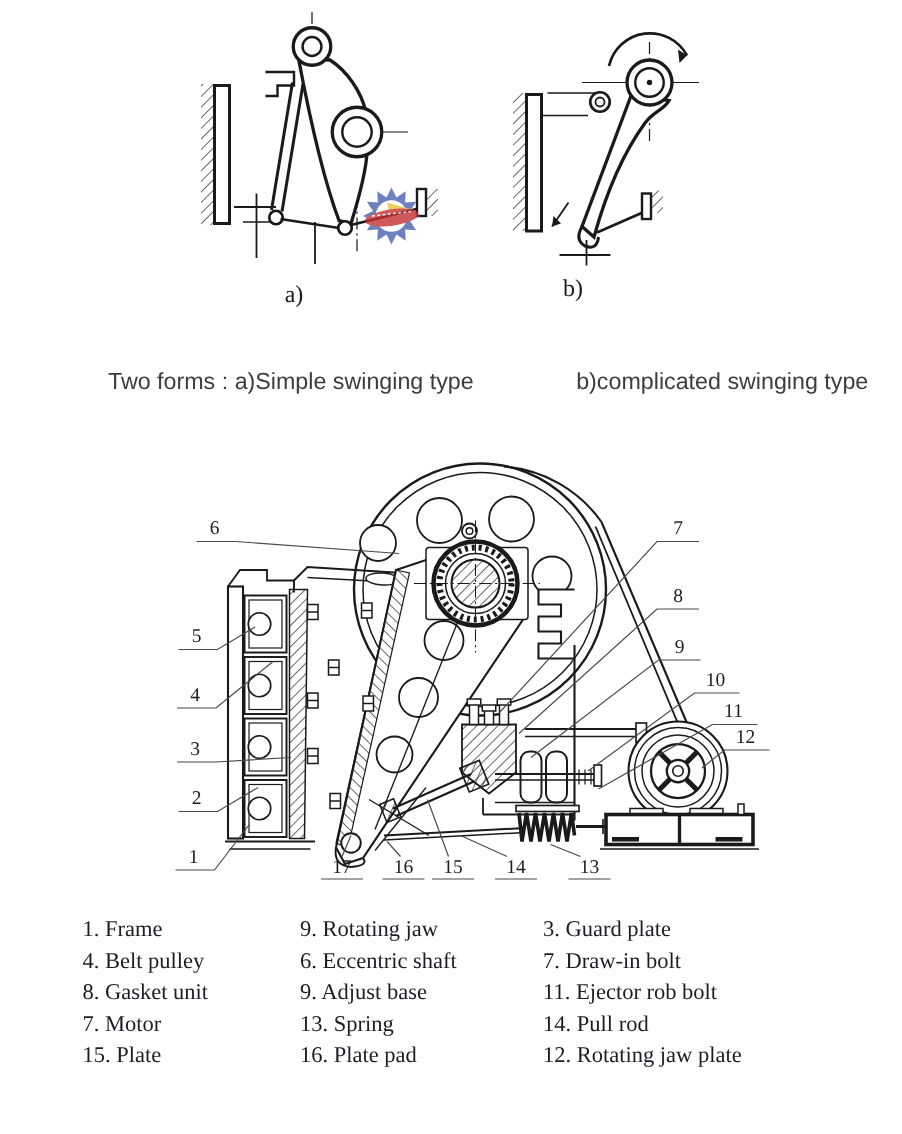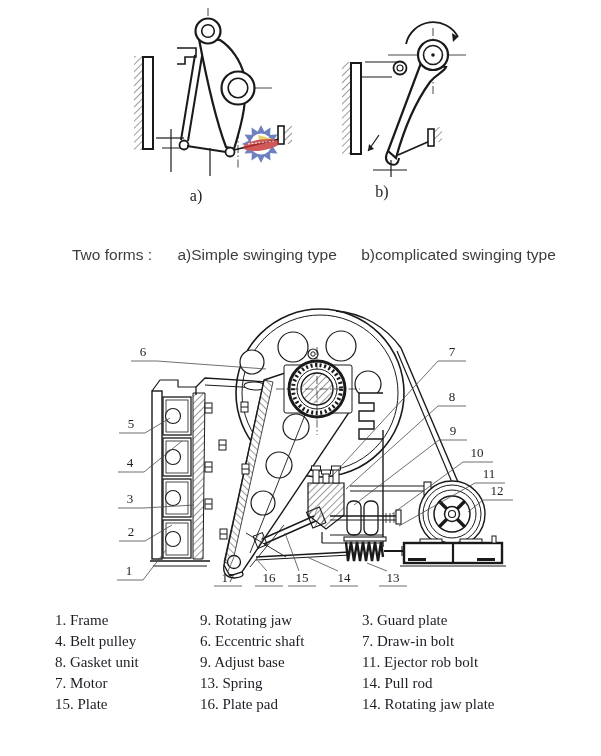--- a/index.html
+++ b/index.html
@@ -11,7 +11,7 @@
   .caption{position:absolute;top:246px;left:72px;width:520px;
            font-family:"Liberation Sans", sans-serif;font-size:15.5px;color:#3d3d3d;
            white-space:nowrap;}
-  .caption .cap-a{margin-left:21px;}
+  .caption .cap-a{margin-left:0;}
   .caption .cap-b{margin-left:20px;}
   .legend{position:absolute;top:610px;left:55px;width:520px;
           display:grid;grid-template-columns:145px 162px 1fr;

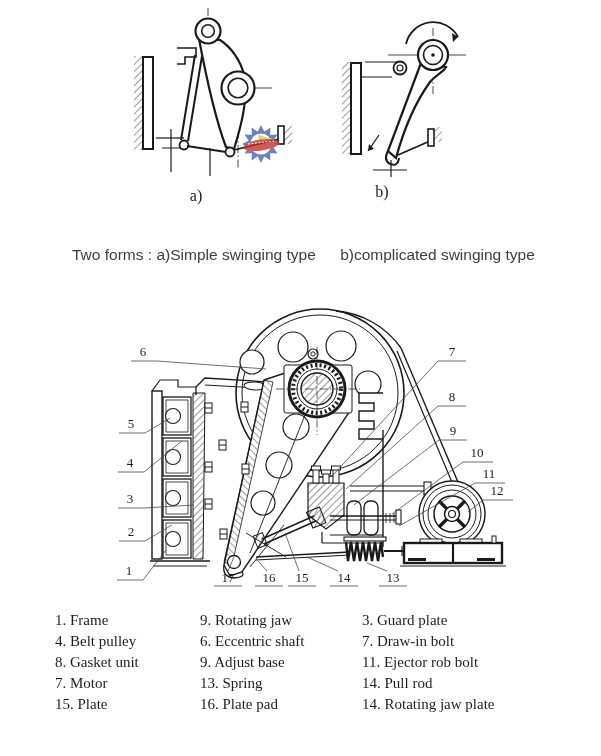--- a/index.html
+++ b/index.html
@@ -12,7 +12,7 @@
            font-family:"Liberation Sans", sans-serif;font-size:15.5px;color:#3d3d3d;
            white-space:nowrap;}
   .caption .cap-a{margin-left:0;}
-  .caption .cap-b{margin-left:20px;}
+  .caption .cap-b{margin-left:64px;}
   .legend{position:absolute;top:610px;left:55px;width:520px;
           display:grid;grid-template-columns:145px 162px 1fr;
           font-family:"Liberation Serif", serif;font-size:15px;line-height:21px;color:#1c1c24;}

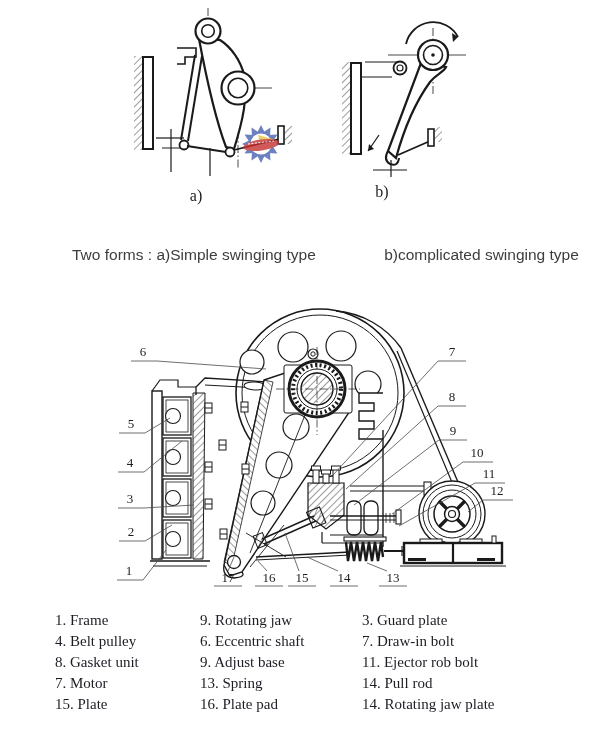--- a/index.html
+++ b/index.html
@@ -363,7 +363,7 @@
     <span>14. Pull rod</span>
     <span>15. Plate</span>
     <span>16. Plate pad</span>
-    <span>14. Rotating jaw plate</span>
+    <span>12. Rotating jaw plate</span>
   </div>
 </div>
 

